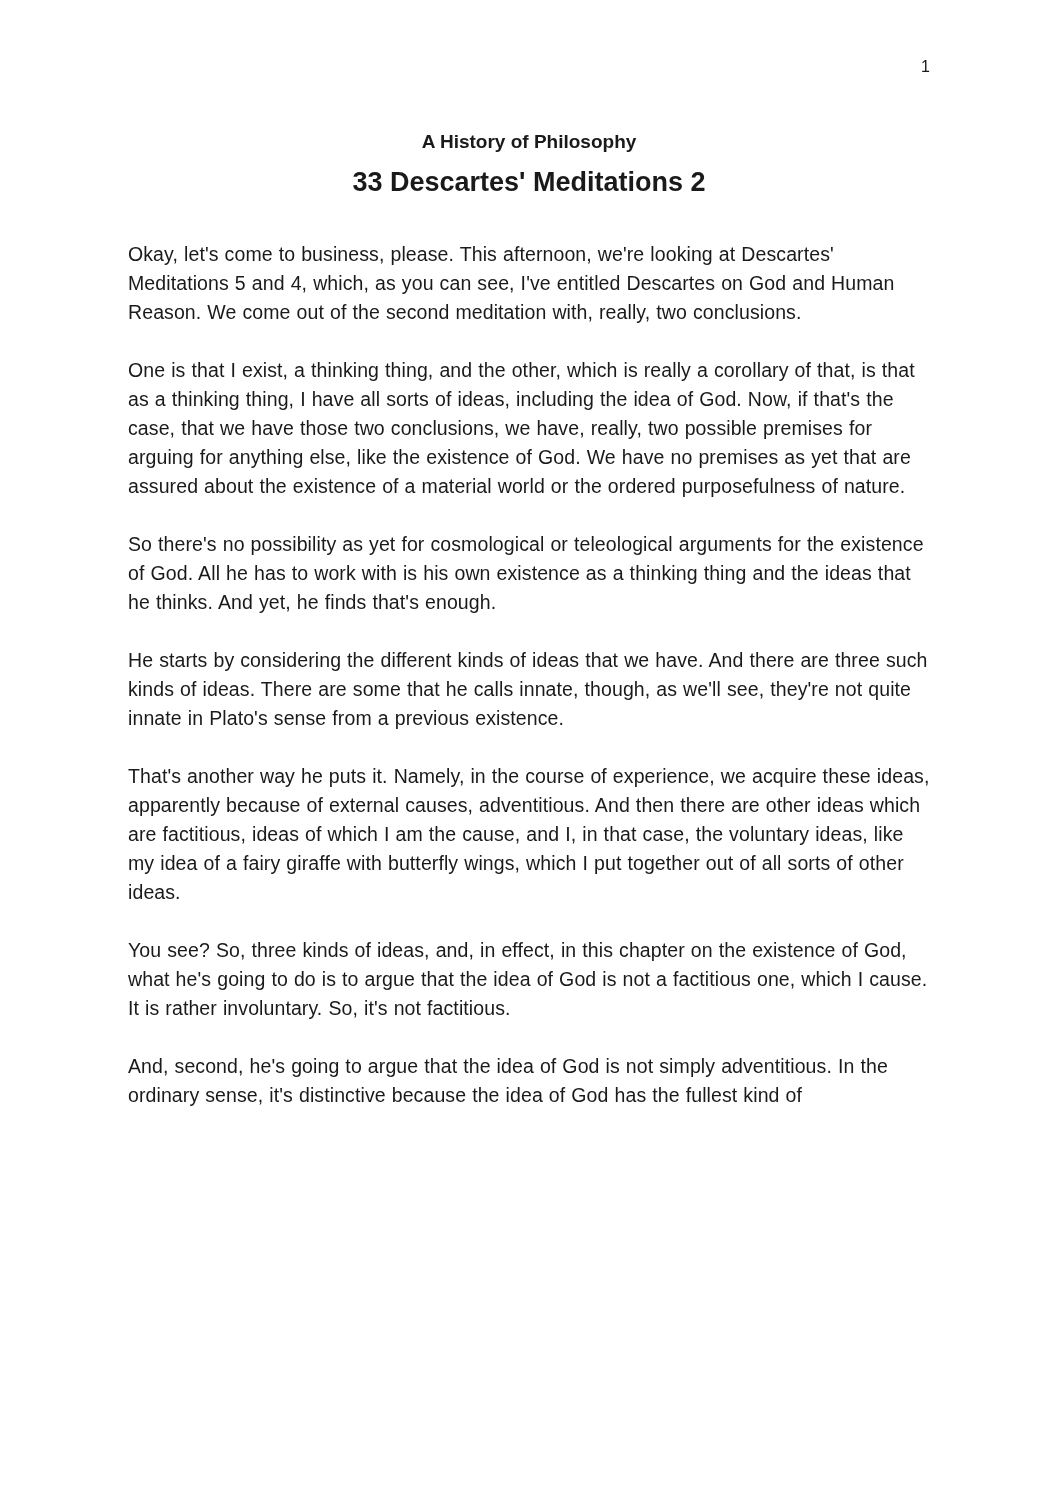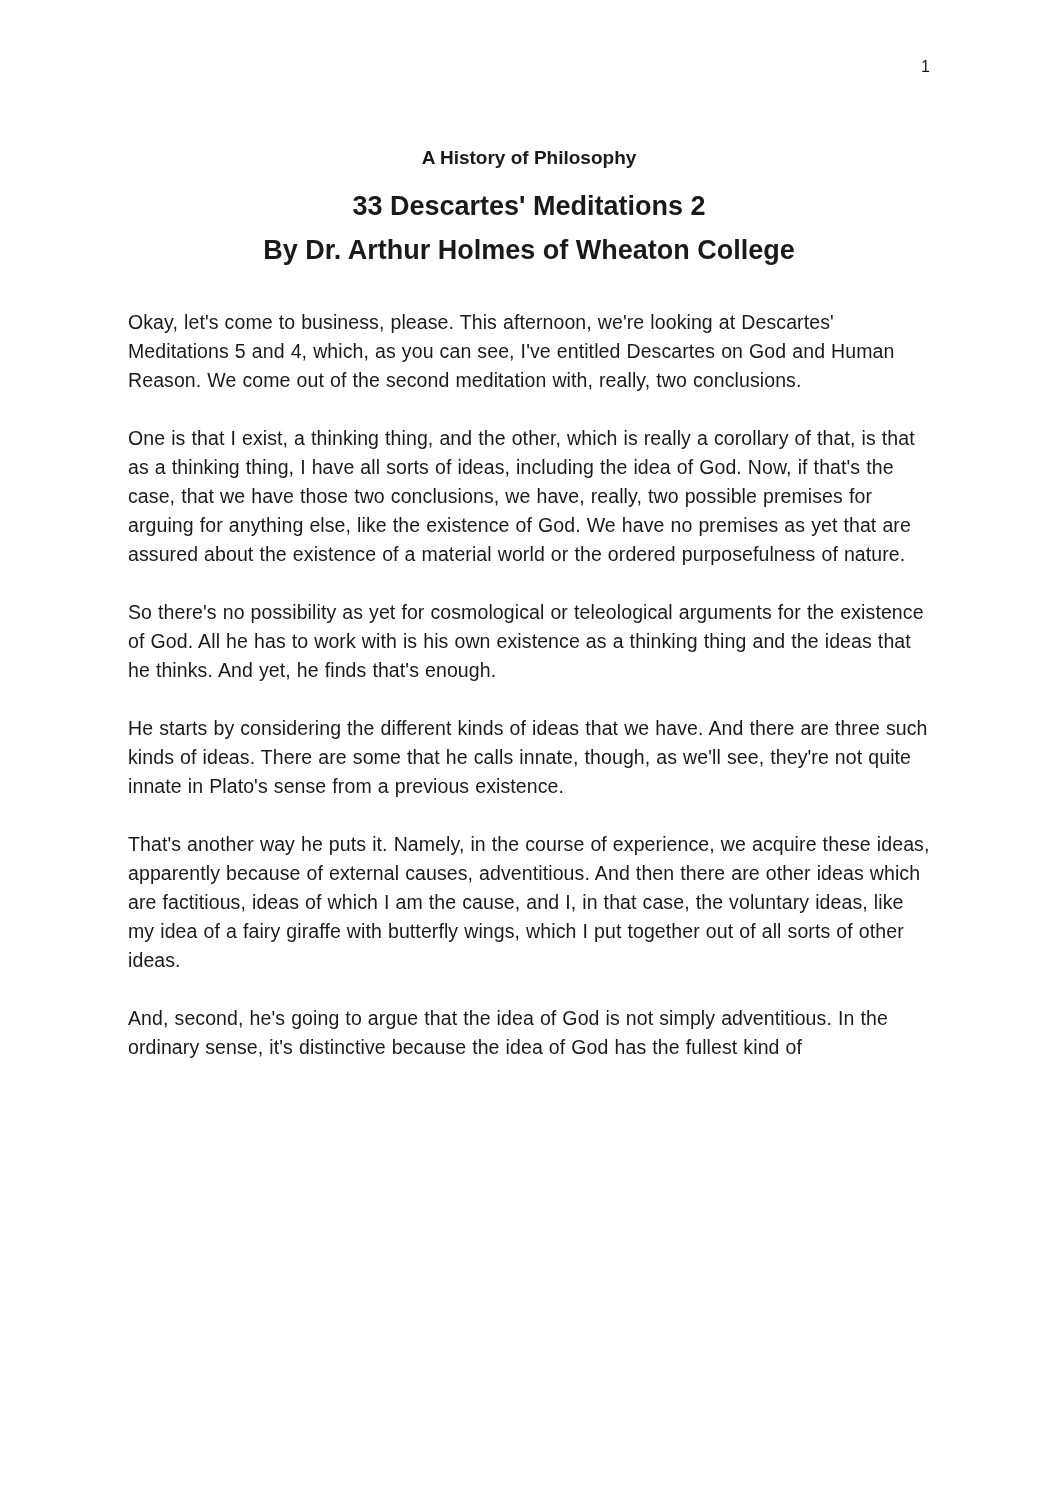--- a/index.html
+++ b/index.html
@@ -39,7 +39,7 @@
     font-size: 19px;
     font-weight: bold;
     line-height: 1.45;
-    margin: 16px;
+    margin: 0;
   }
   .lecture-title {
     font-size: 27px;

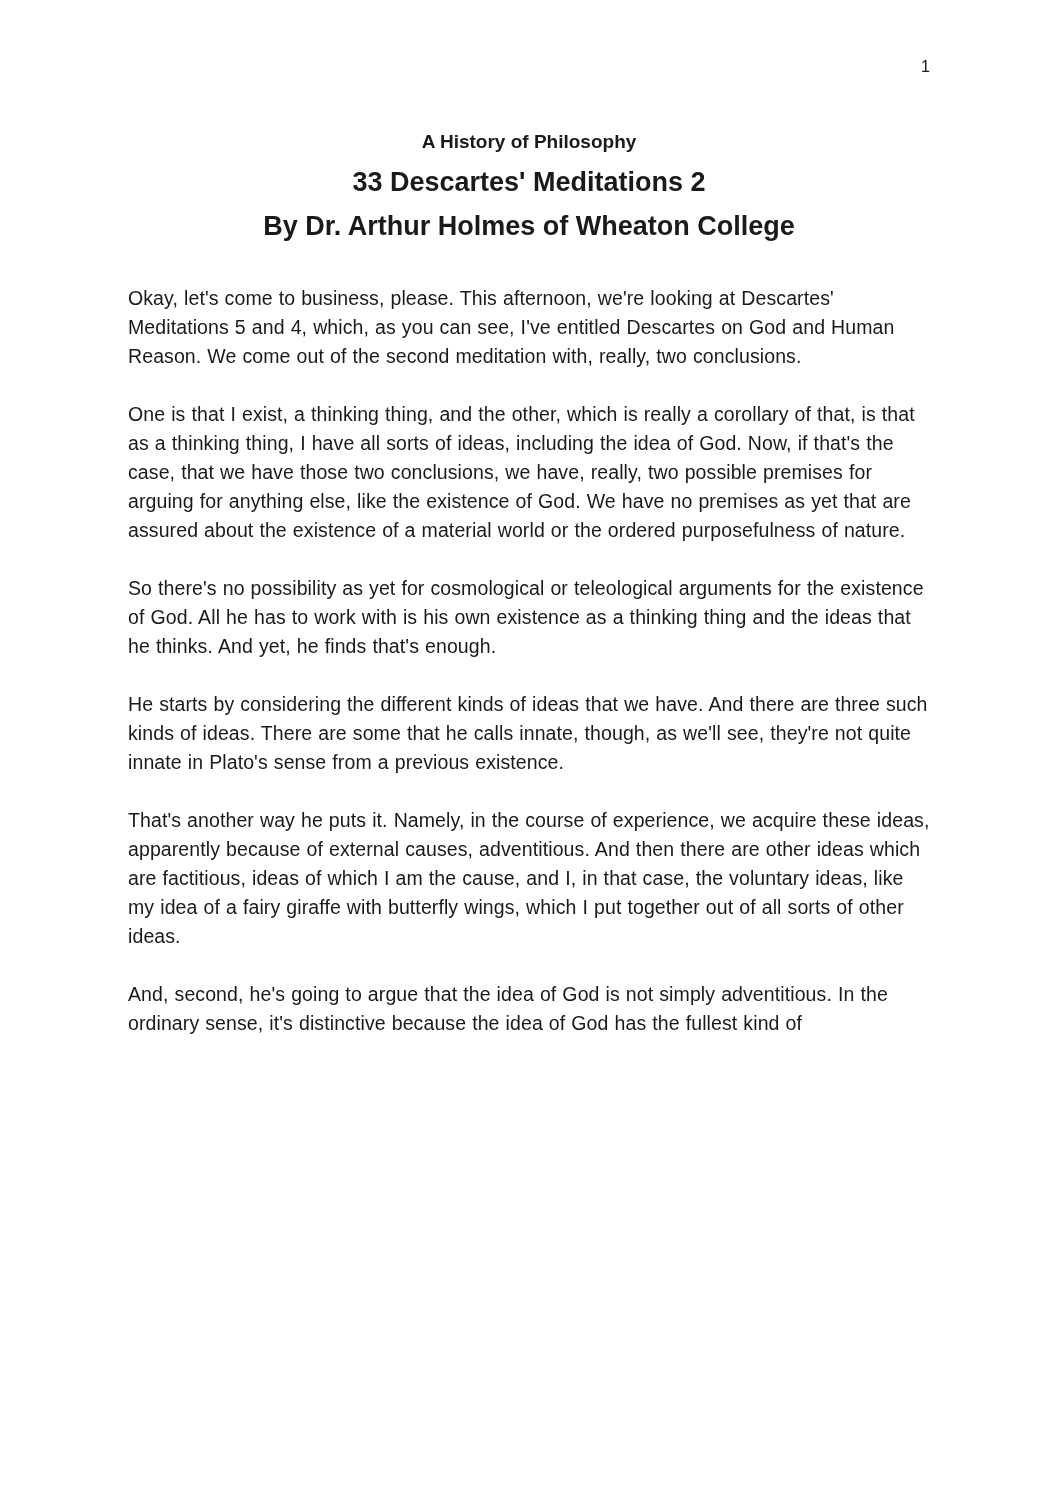--- a/index.html
+++ b/index.html
@@ -73,7 +73,6 @@
     <div class="title-block">
       <div class="series-title">A History of Philosophy</div>
       <div class="lecture-title">33 Descartes' Meditations 2</div>
-      <div class="author-line">By Dr. Arthur Holmes of Wheaton College</div>
     </div>
 
     <div>

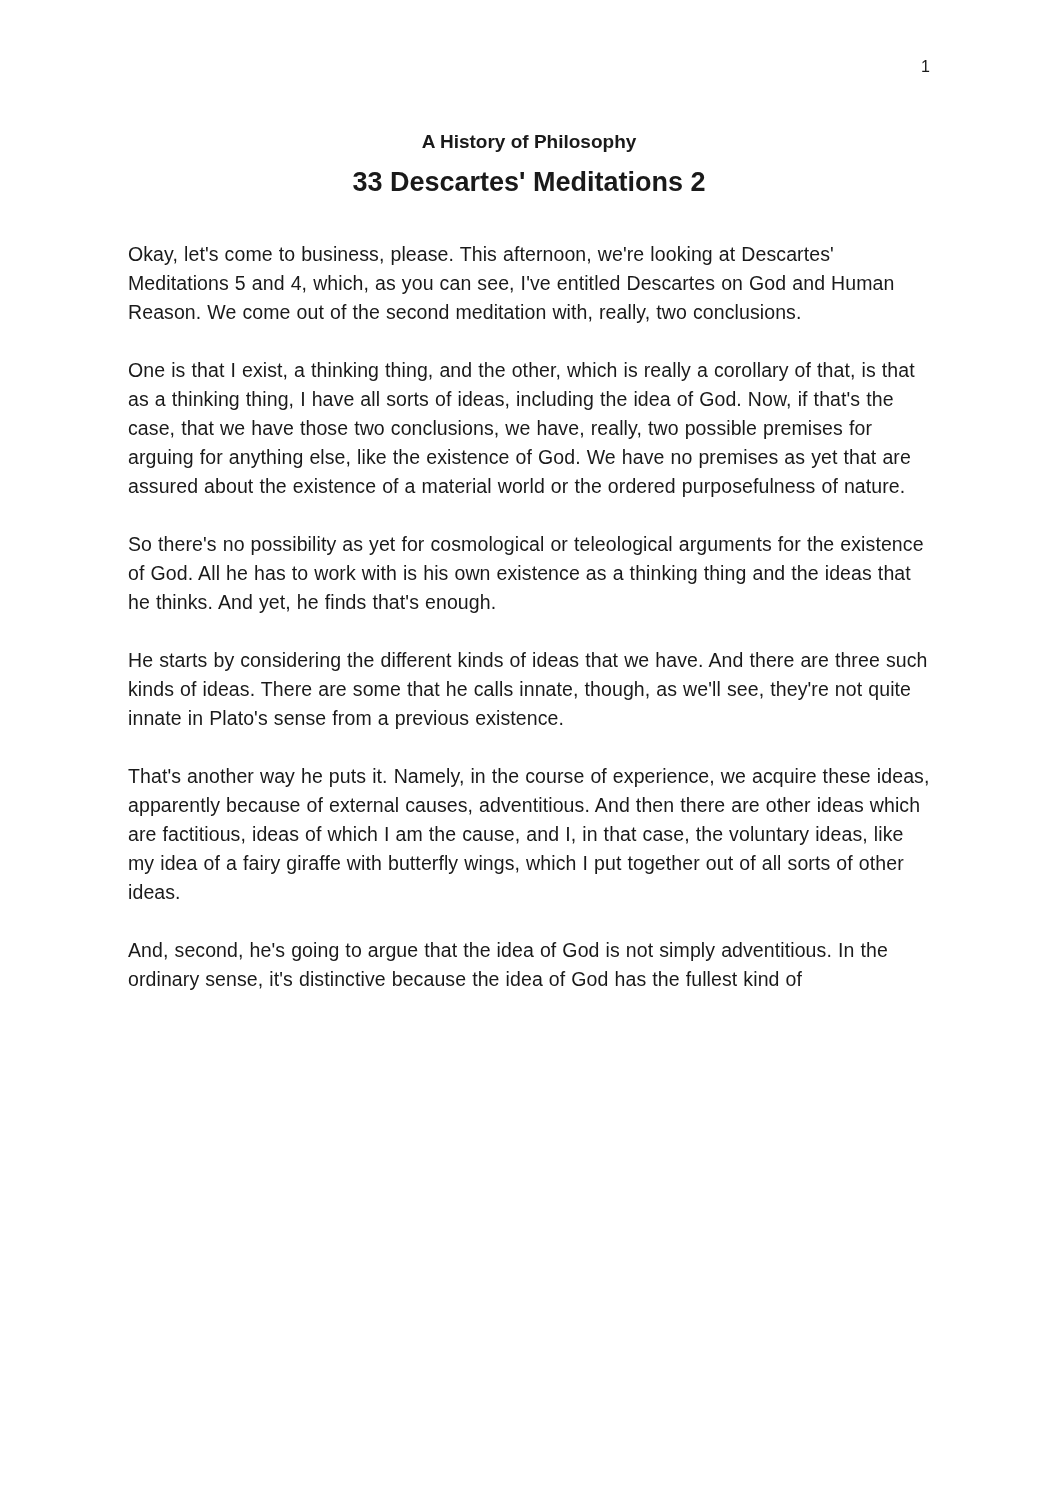--- a/index.html
+++ b/index.html
@@ -81,6 +81,7 @@
       <p class="body-paragraph">So there's no possibility as yet for cosmological or teleological arguments for the existence of God. All he has to work with is his own existence as a thinking thing and the ideas that he thinks. And yet, he finds that's enough.</p>
       <p class="body-paragraph">He starts by considering the different kinds of ideas that we have. And there are three such kinds of ideas. There are some that he calls innate, though, as we'll see, they're not quite innate in Plato's sense from a previous existence.</p>
       <p class="body-paragraph">That's another way he puts it. Namely, in the course of experience, we acquire these ideas, apparently because of external causes, adventitious. And then there are other ideas which are factitious, ideas of which I am the cause, and I, in that case, the voluntary ideas, like my idea of a fairy giraffe with butterfly wings, which I put together out of all sorts of other ideas.</p>
+      <p class="body-paragraph">You see? So, three kinds of ideas, and, in effect, in this chapter on the existence of God, what he's going to do is to argue that the idea of God is not a factitious one, which I cause. It is rather involuntary. So, it's not factitious.</p>
       <p class="body-paragraph">And, second, he's going to argue that the idea of God is not simply adventitious. In the ordinary sense, it's distinctive because the idea of God has the fullest kind of</p>
     </div>
 

